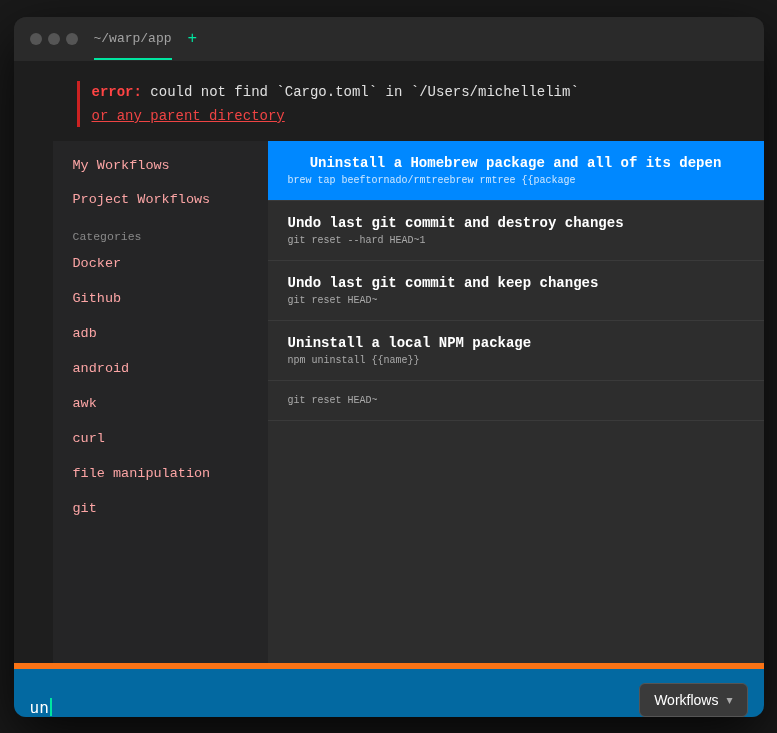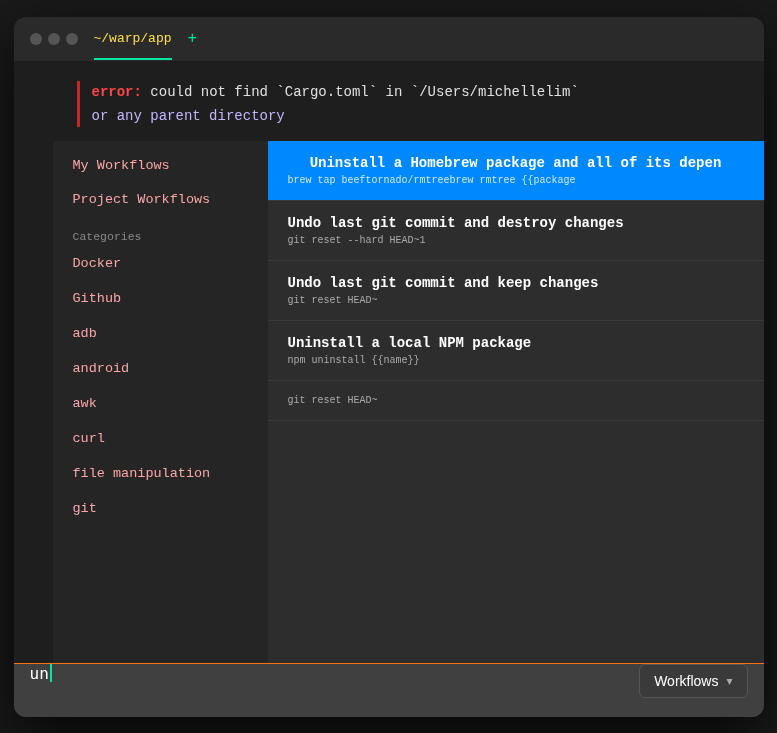--- a/index.html
+++ b/index.html
@@ -45,7 +45,7 @@
       background: #555;
     }
     .titlebar-path {
-      color: #fde047;
+      color: #a3a3a3;
       font-size: 13px;
       margin-left: 4px;
     }

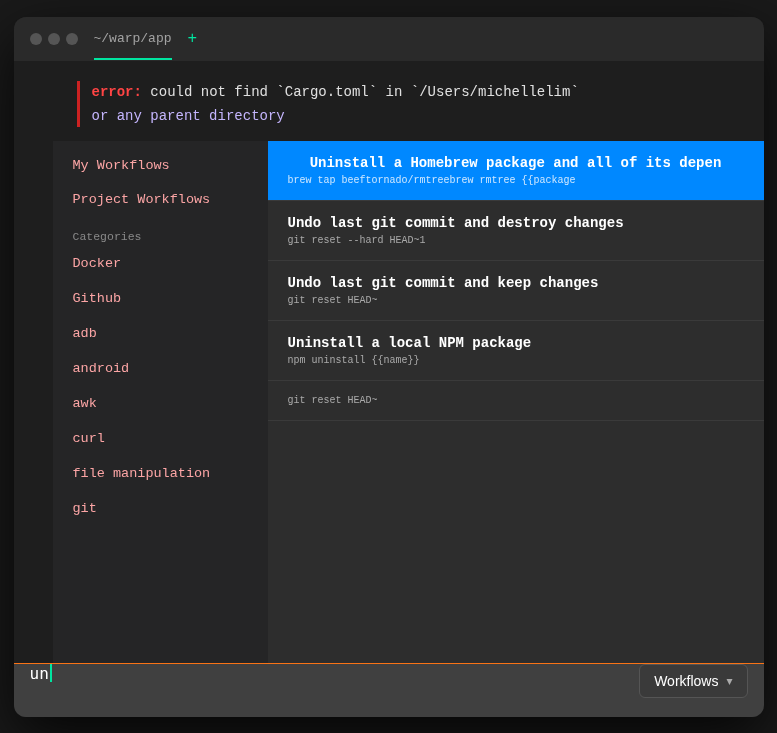--- a/index.html
+++ b/index.html
@@ -91,7 +91,8 @@
       color: #e0e0e0;
     }
     .error-or {
-      color: #c4b5fd;
+      color: #ef4444;
+      text-decoration: underline;
     }
 
     

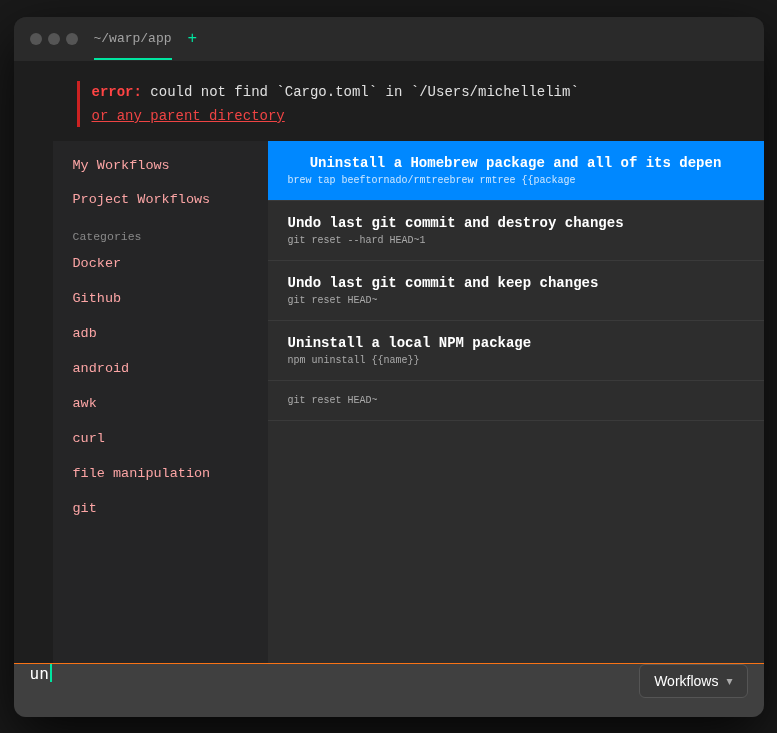--- a/index.html
+++ b/index.html
@@ -178,10 +178,10 @@
     
     .bottom-bar {
       height: 54px;
-      background: #404040;
-      border-top: 1px solid #f97316;
-      display: flex;
-      align-items: flex-start;
+      background: #0369a1;
+      border-top: 6px solid #f97316;
+      display: flex;
+      align-items: flex-end;
       padding: 0 16px;
       flex-shrink: 0;
     }

